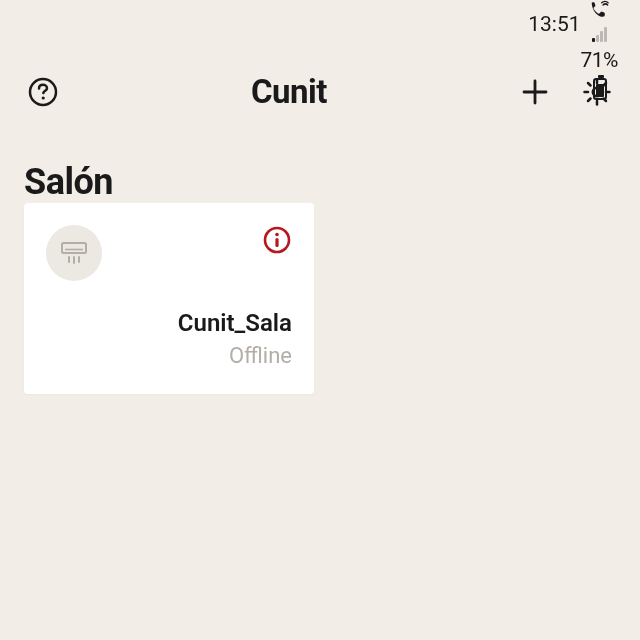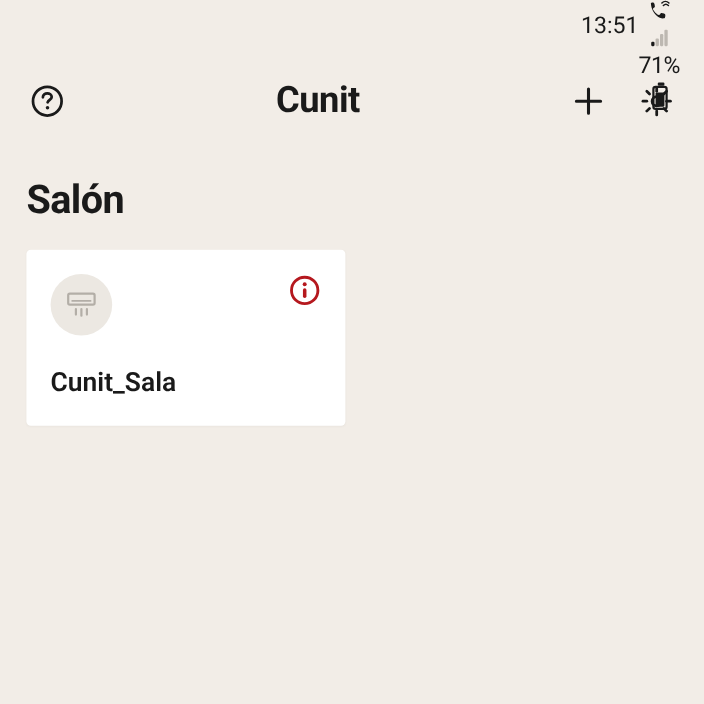--- a/index.html
+++ b/index.html
@@ -58,7 +58,6 @@
     font-size: 36px;
     font-weight: 700;
     letter-spacing: -0.5px;
-    margin-bottom: 24px;
   }
 
   

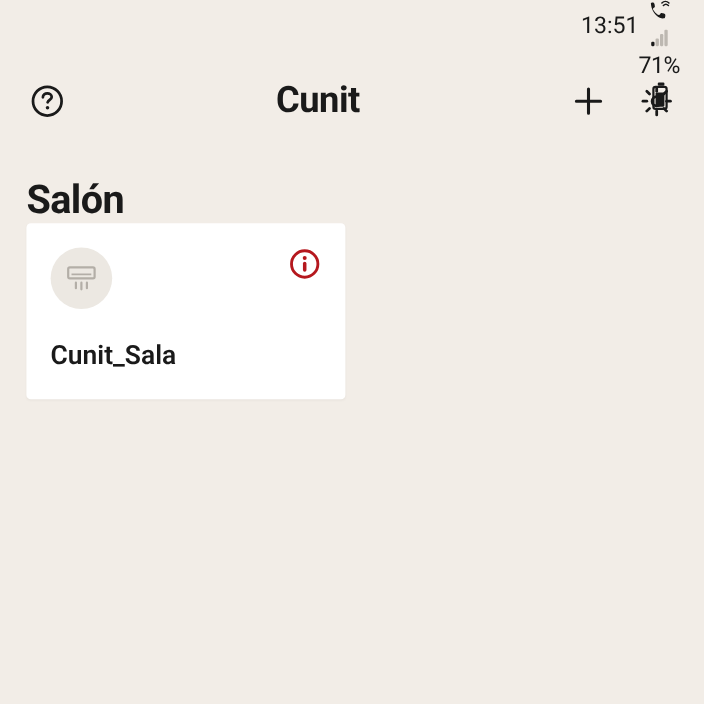--- a/index.html
+++ b/index.html
@@ -68,6 +68,7 @@
     padding: 22px 22px 26px 22px;
     box-shadow: 0 1px 2px rgba(0,0,0,0.03);
     position: relative;
+    text-align: right;
   }
   .card-top { display:flex; align-items:flex-start; justify-content:space-between; }
   .device-icon {

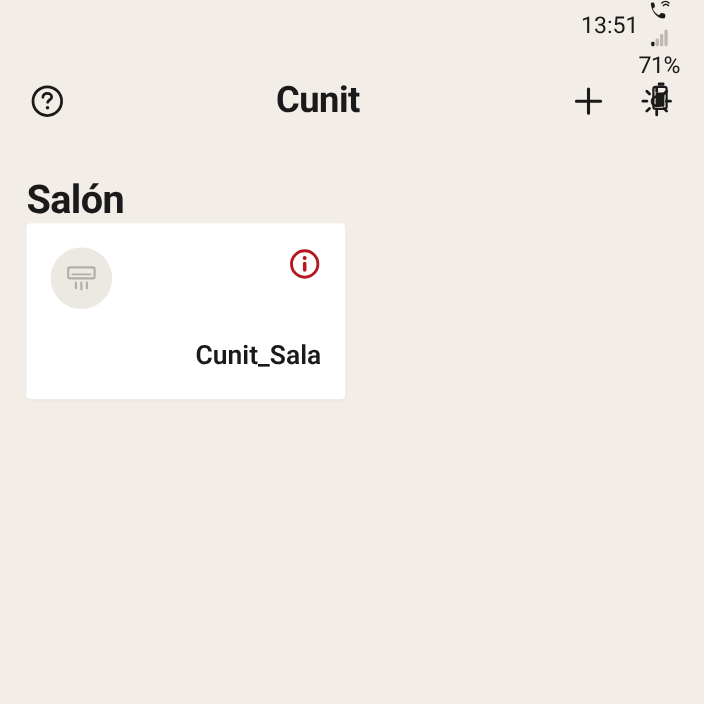--- a/index.html
+++ b/index.html
@@ -186,6 +186,7 @@
       </span>
     </div>
     <div class="card-name">Cunit_Sala</div>
+    <div class="card-status">Offline</div>
   </div>
 </div>
 

